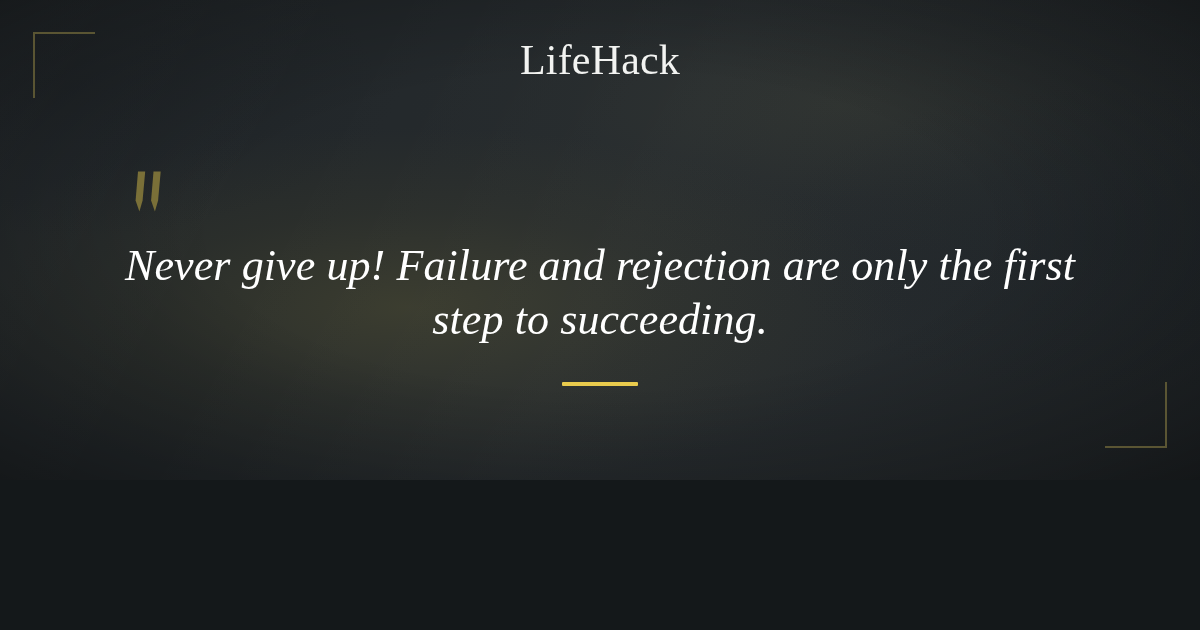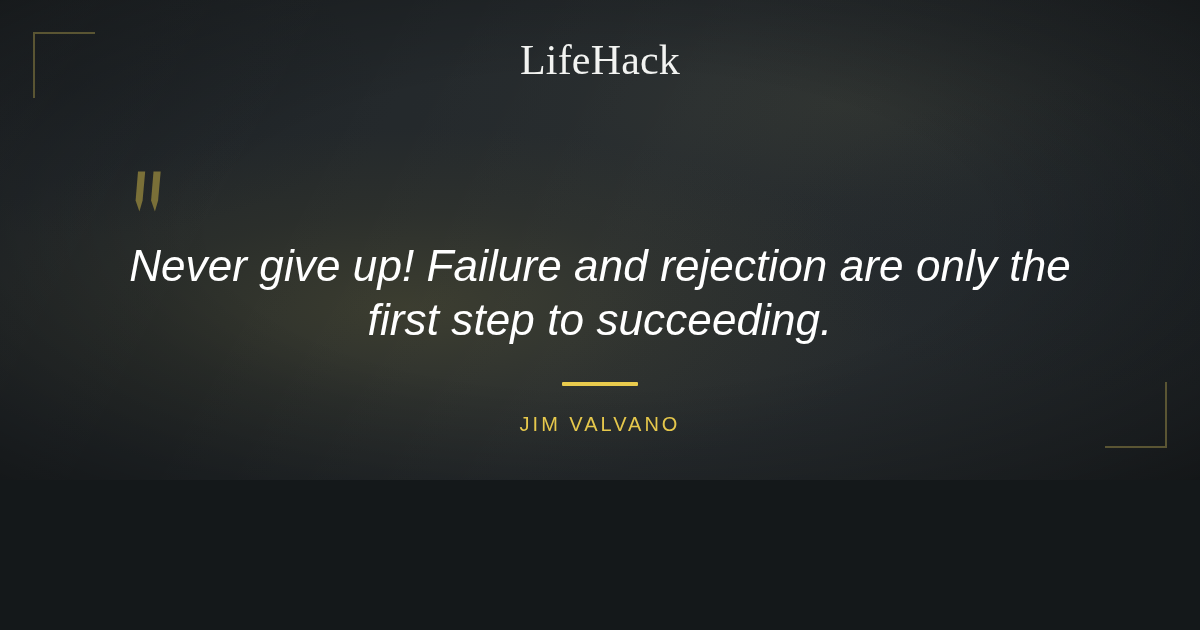--- a/index.html
+++ b/index.html
@@ -106,7 +106,7 @@
     right: 100px;
     top: 239px;
     text-align: center;
-    font-family: Liberation Sans, sans-serif;
+    font-family: Liberation Serif, serif;
     font-style: italic;
     font-size: 44px;
     line-height: 54px;

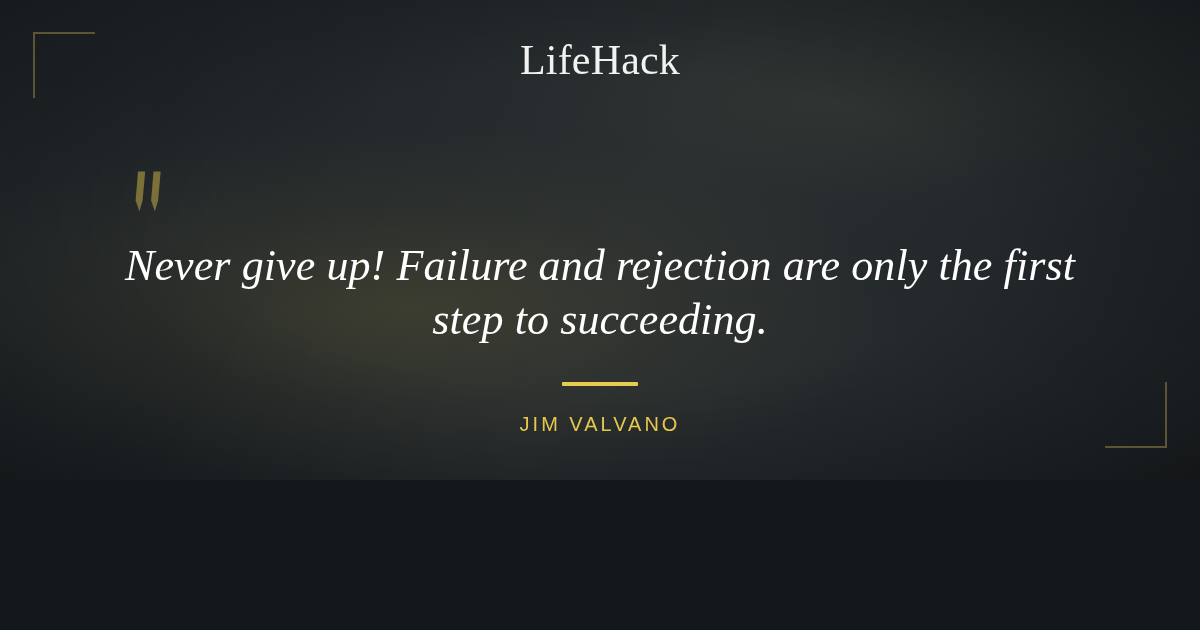--- a/index.html
+++ b/index.html
@@ -171,7 +171,6 @@
 
     <div class="divider"></div>
 
-    <div class="author">JIM VALVANO</div>
 
   </div>
 </div>

